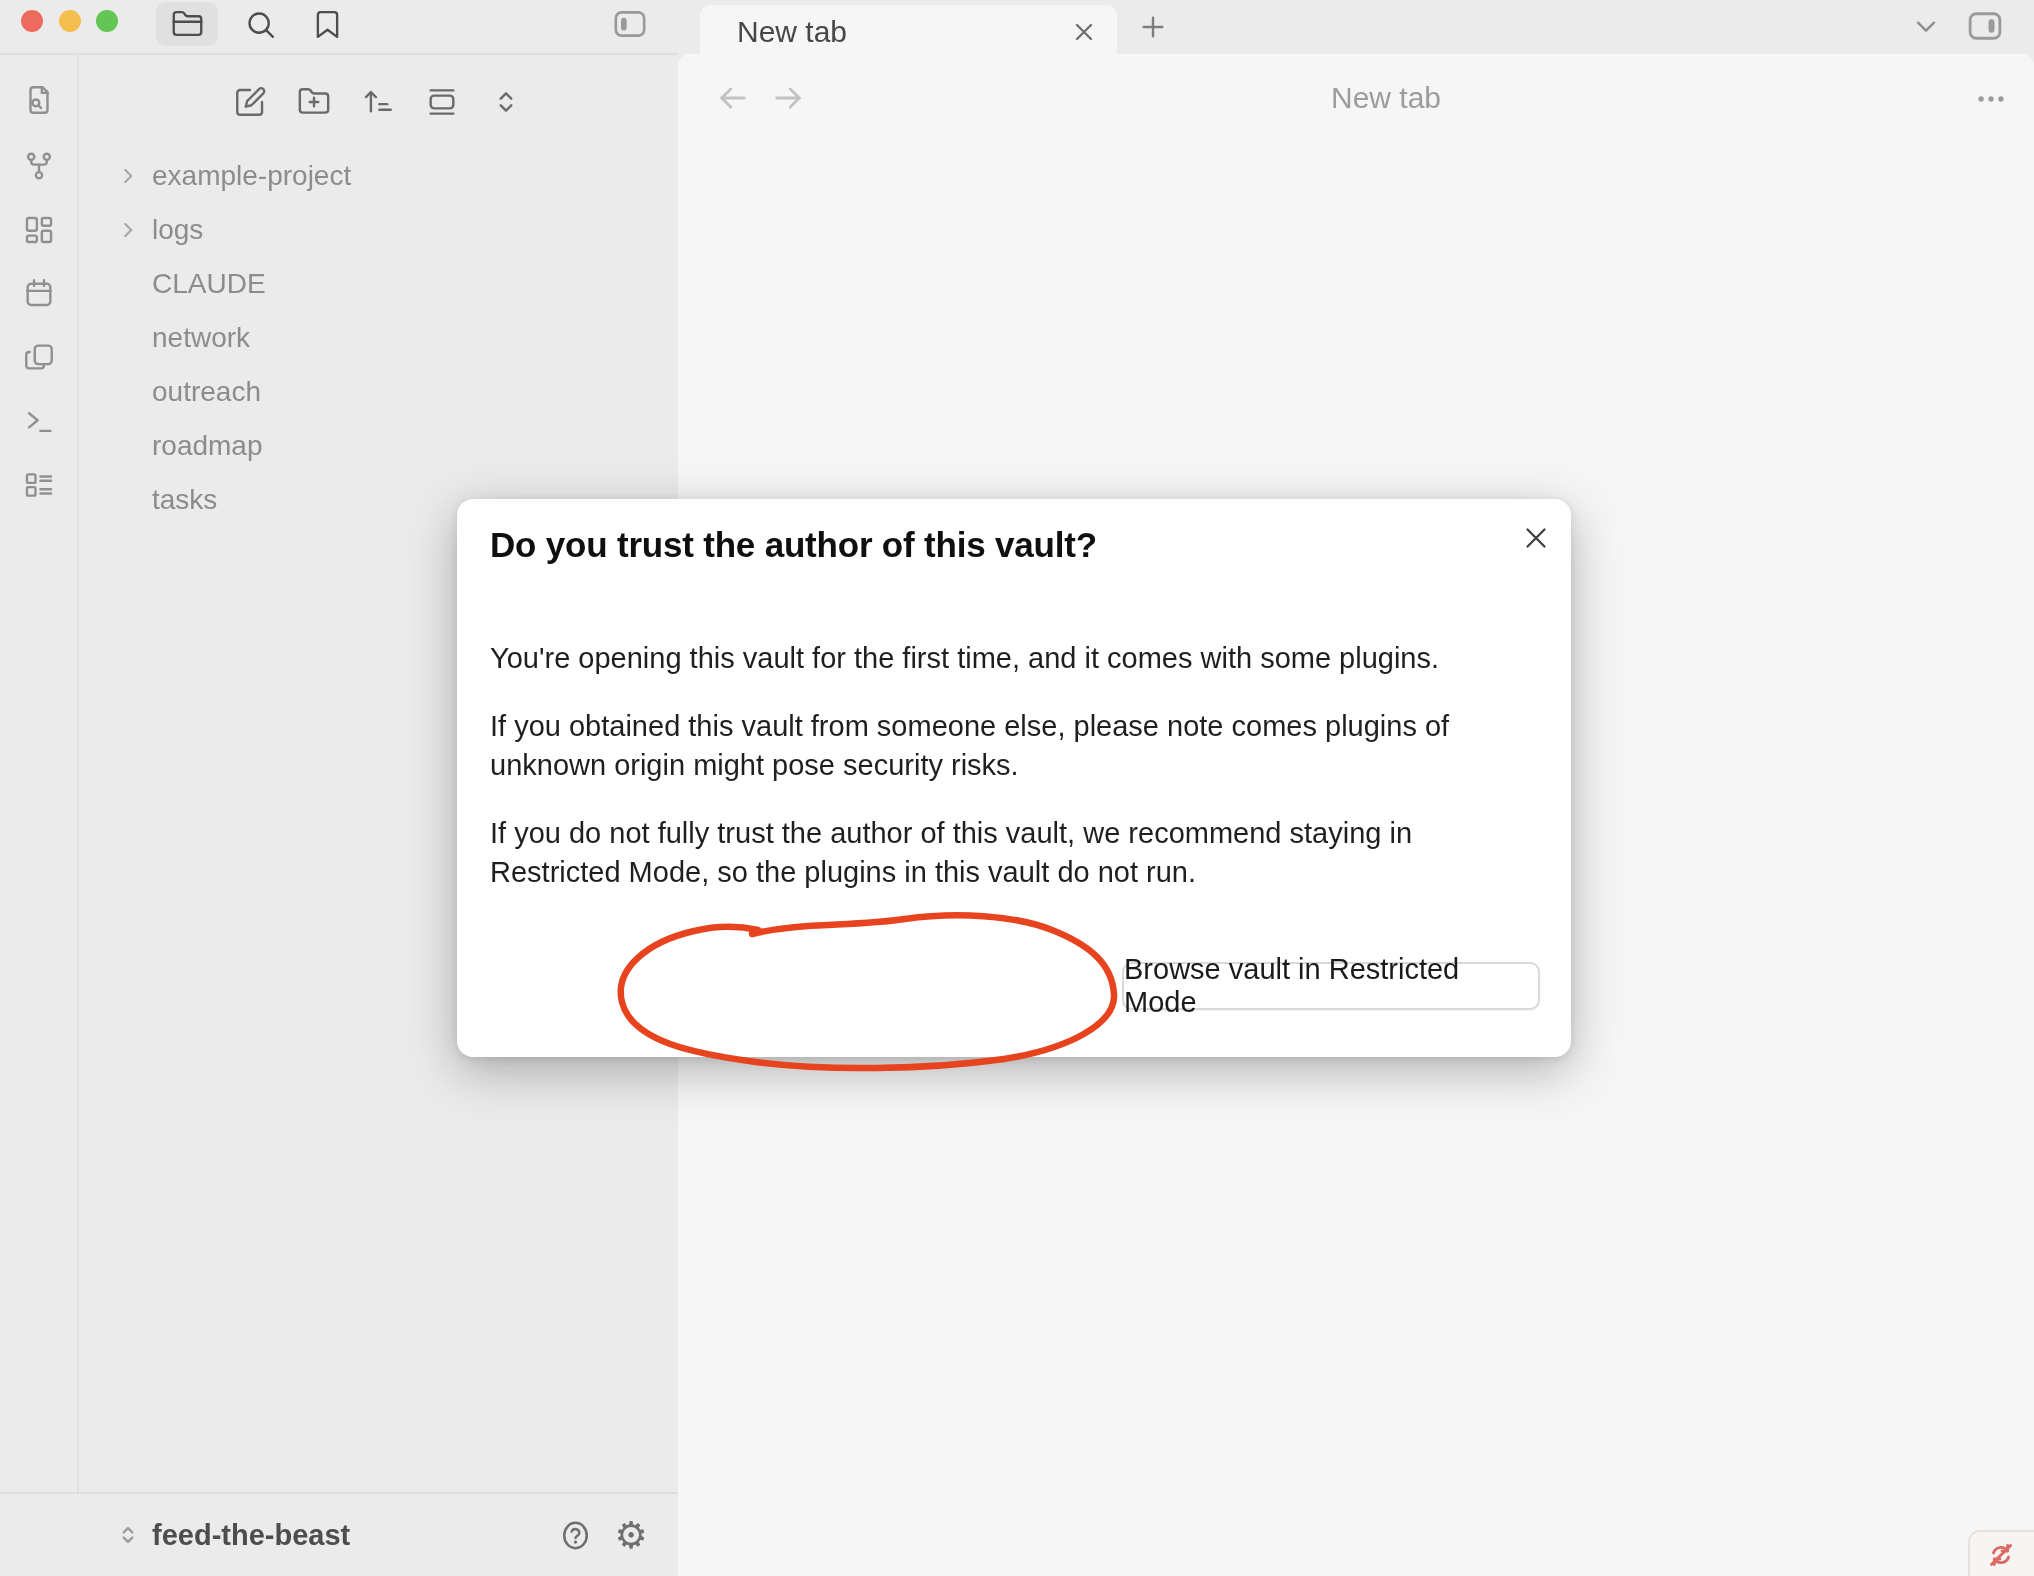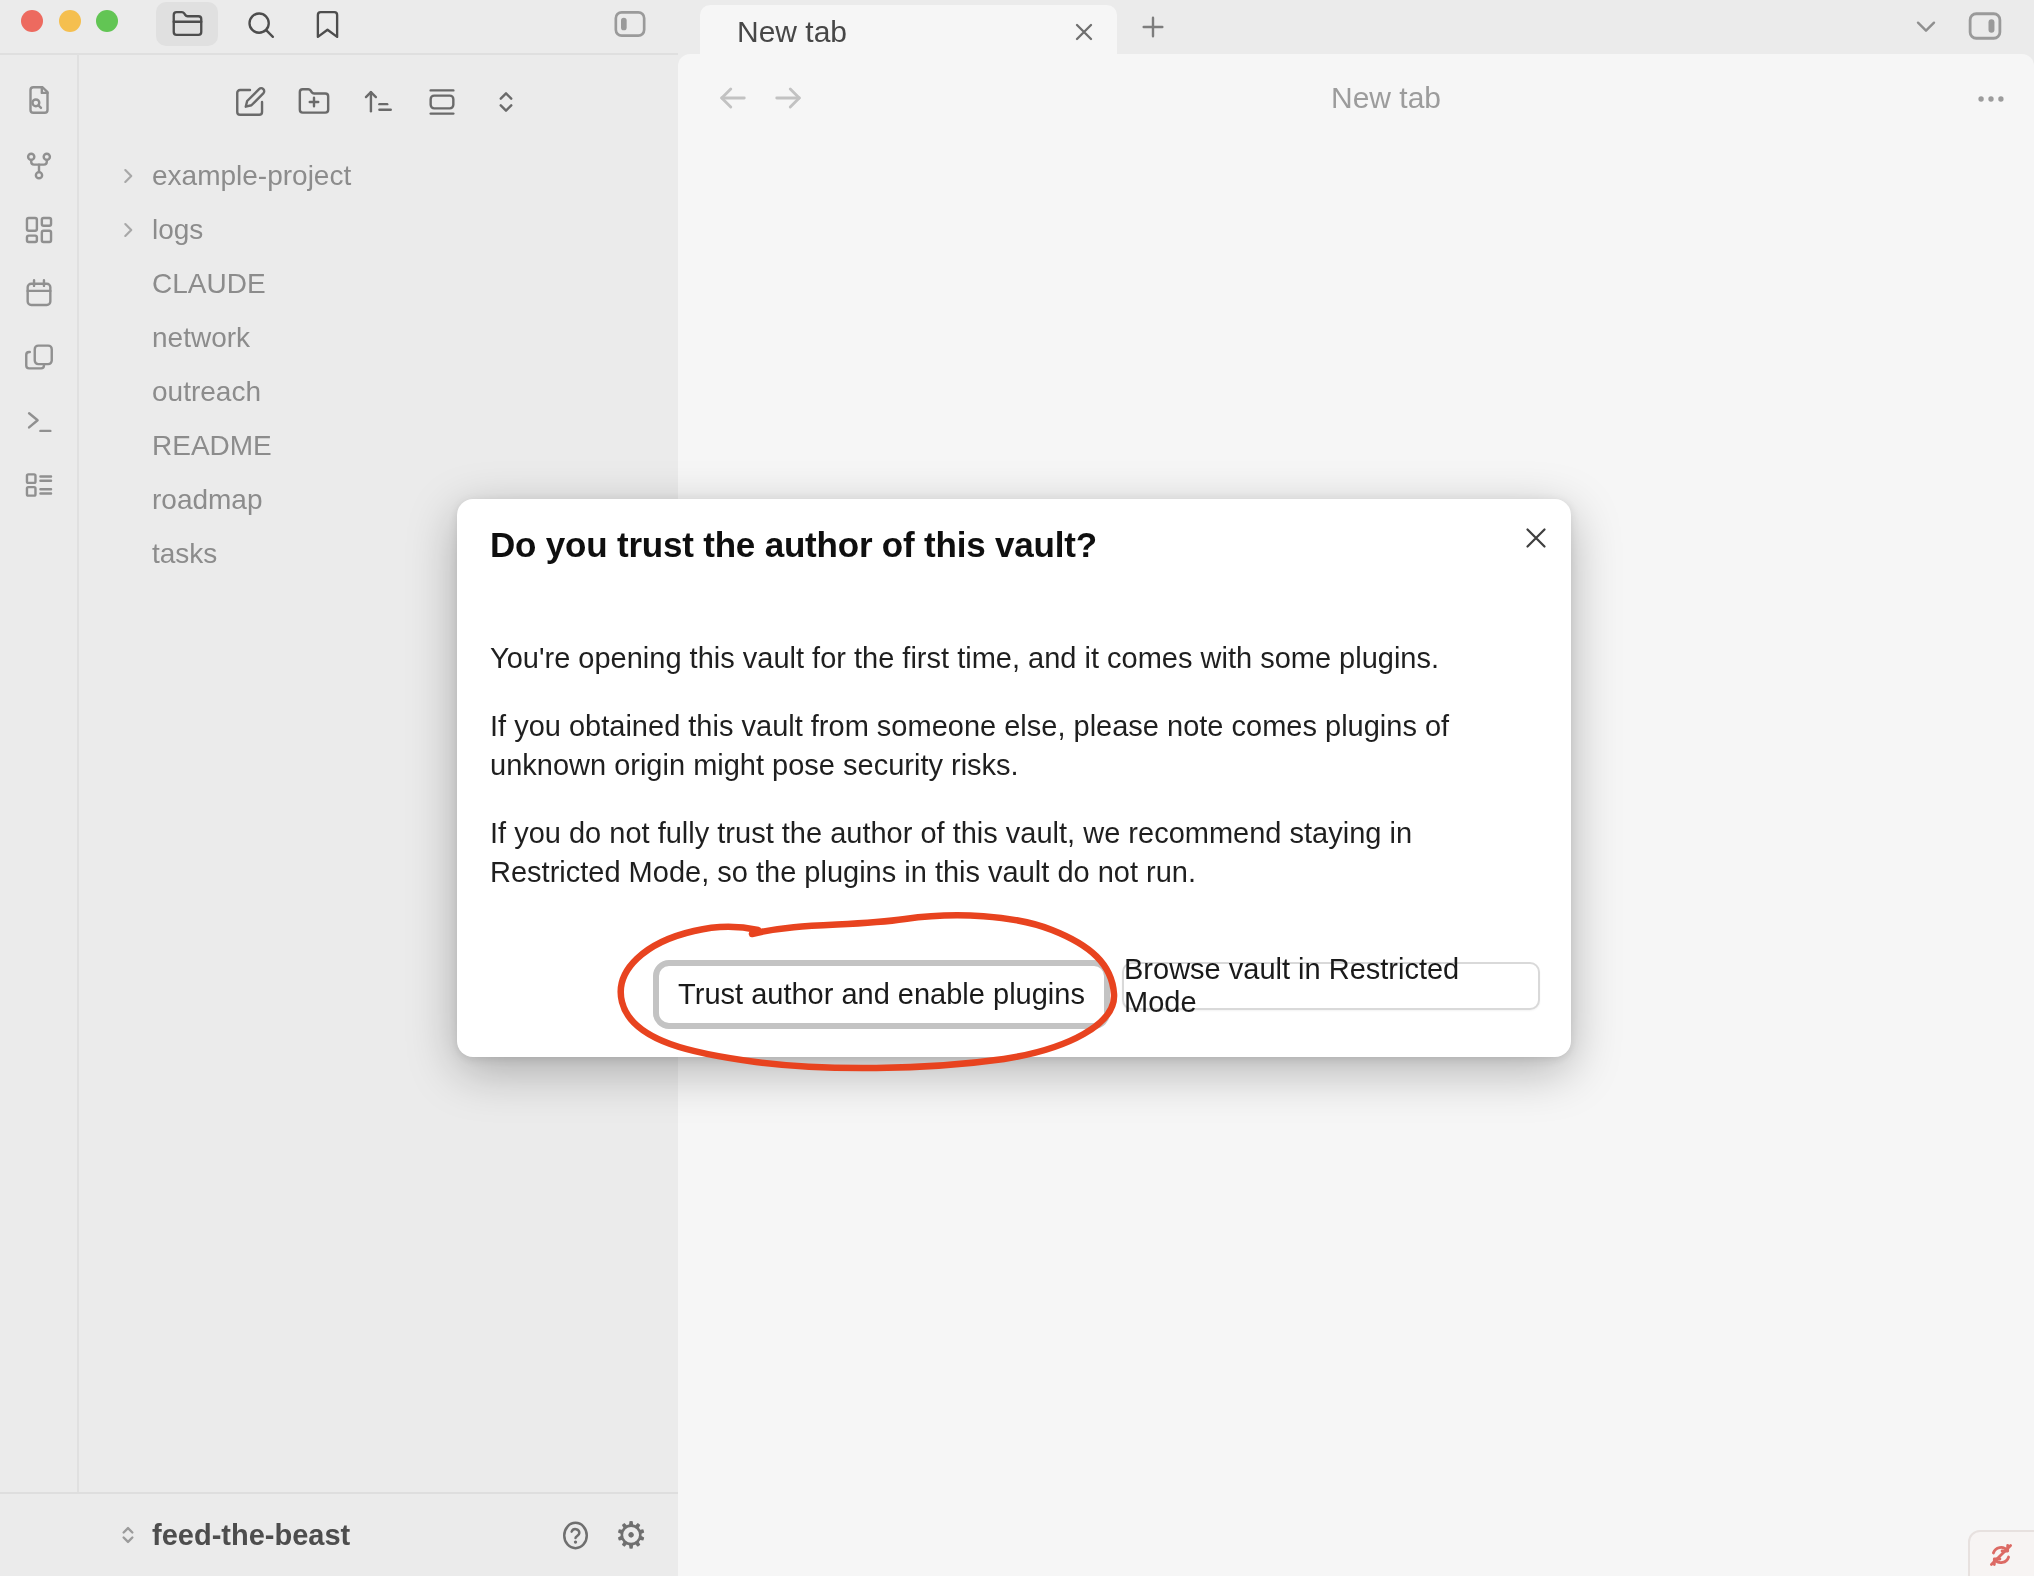--- a/index.html
+++ b/index.html
@@ -359,10 +359,6 @@
     </div>
     <div class="tree-row">
       <span class="tree-indent"></span>
-      <span class="tree-label">README</span>
-    </div>
-    <div class="tree-row">
-      <span class="tree-indent"></span>
       <span class="tree-label">roadmap</span>
     </div>
     <div class="tree-row">

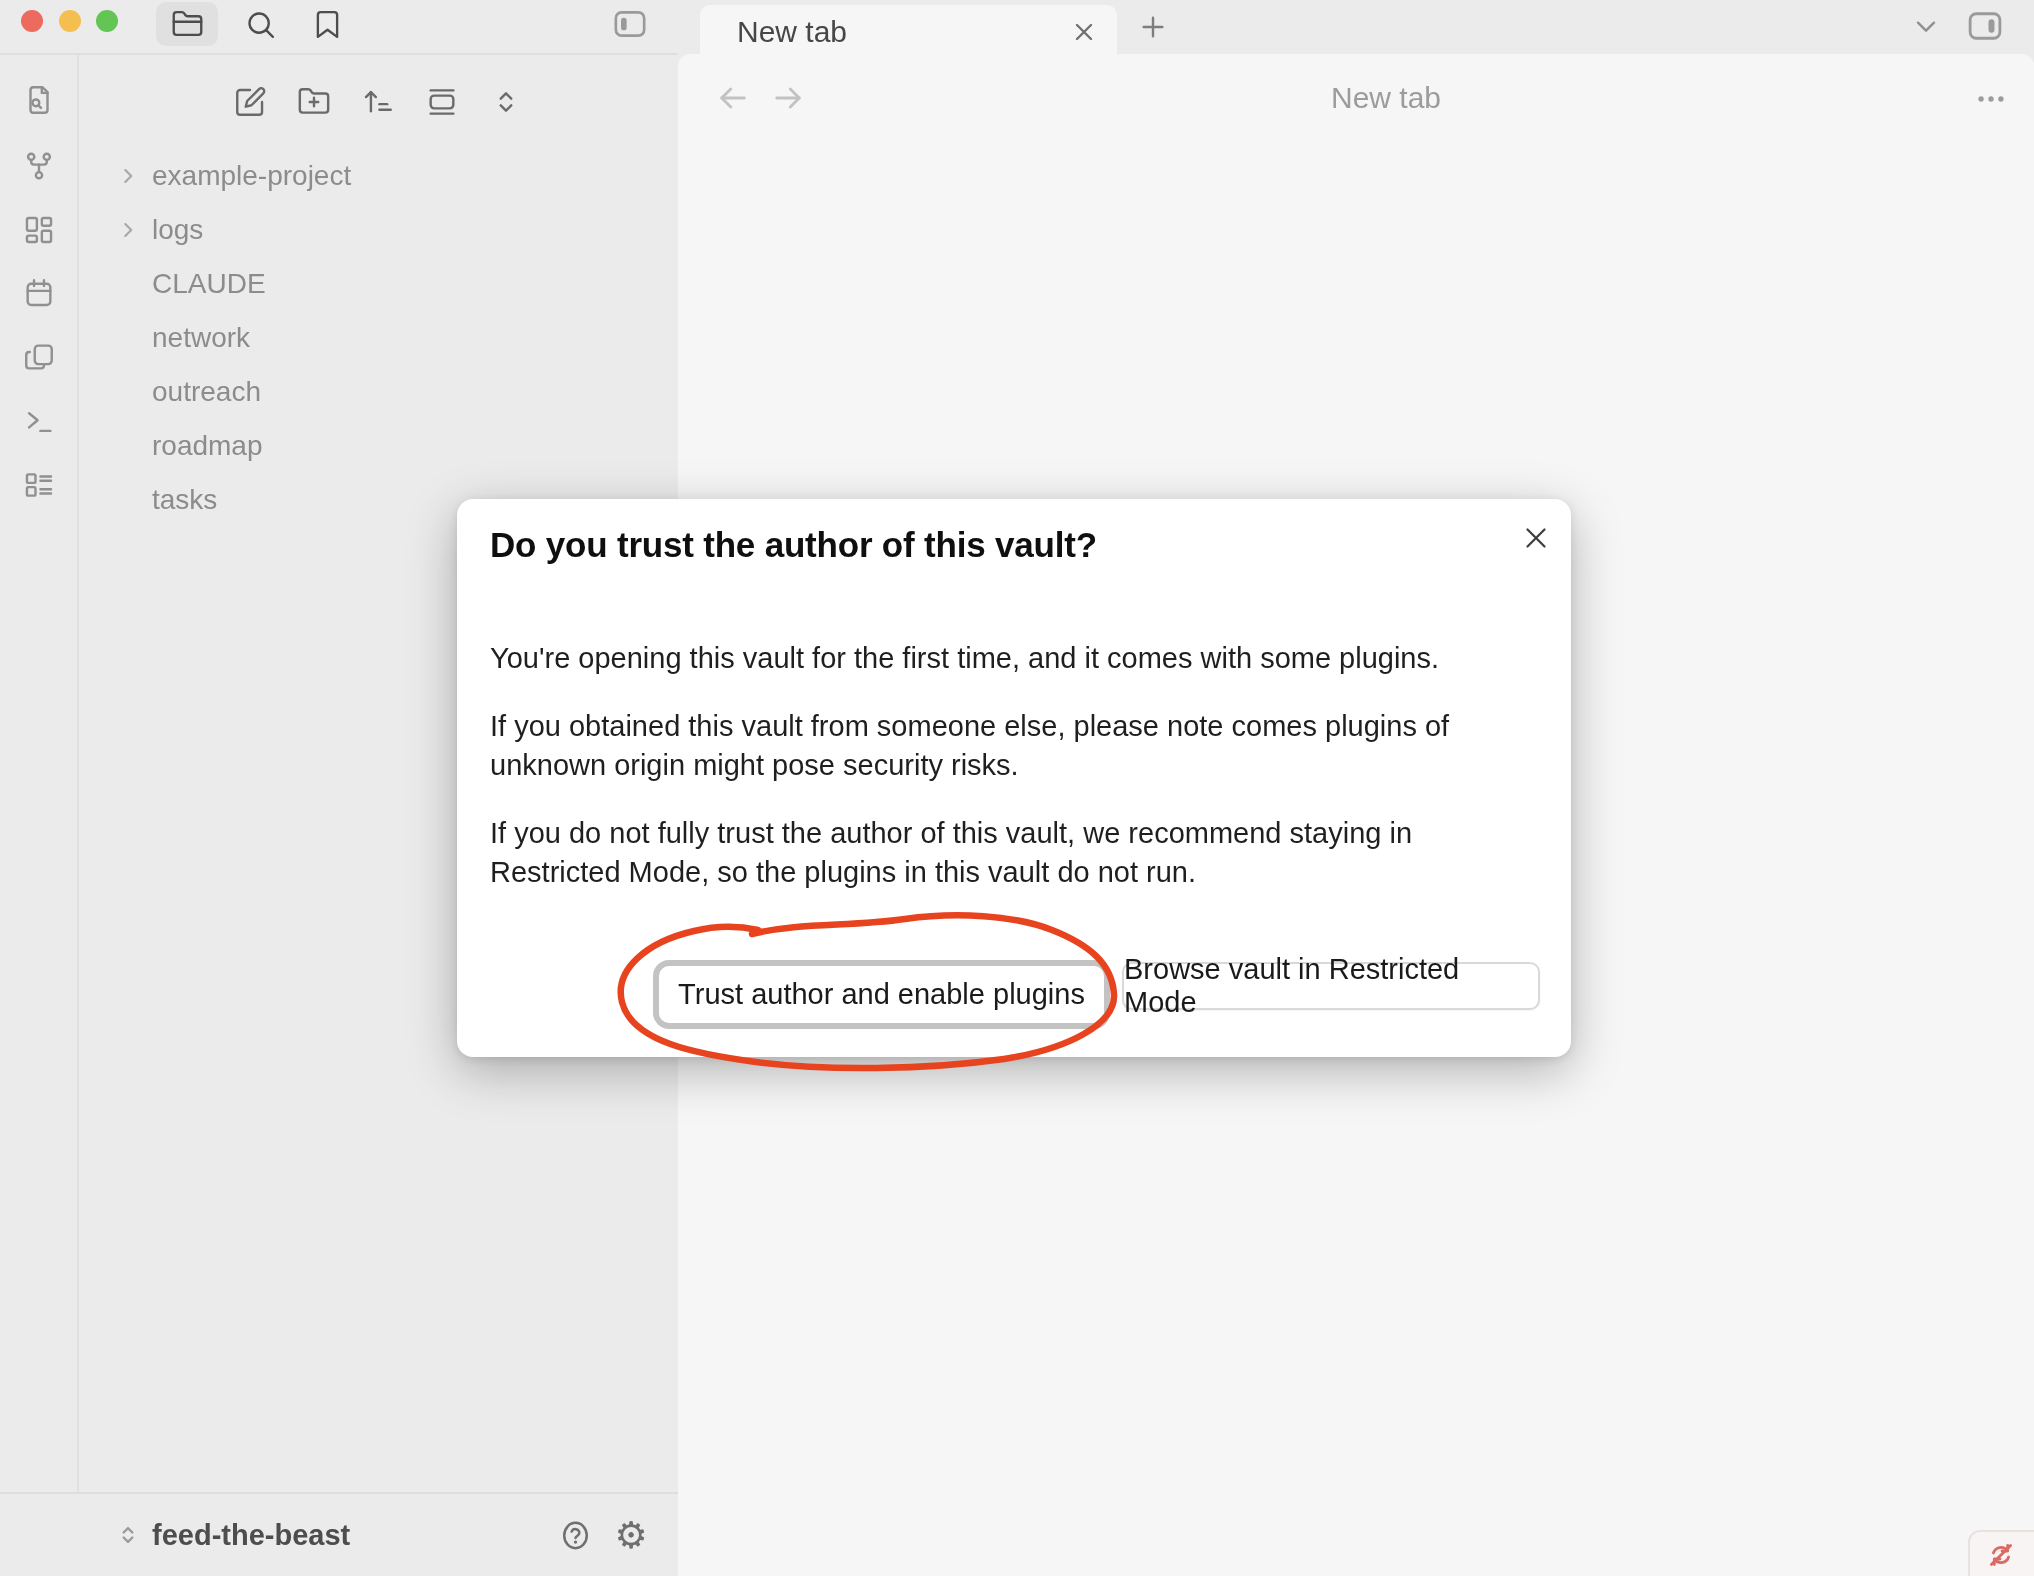--- a/index.html
+++ b/index.html
@@ -407,9 +407,6 @@
     <p>If you do not fully trust the author of this vault, we recommend staying in
 Restricted Mode, so the plugins in this vault do not run.</p>
   </div>
-  <div class="btn btn-trust">
-    <span>Trust author and enable plugins</span>
-  </div>
   <div class="btn btn-restricted">
     <span>Browse vault in Restricted Mode</span>
   </div>

